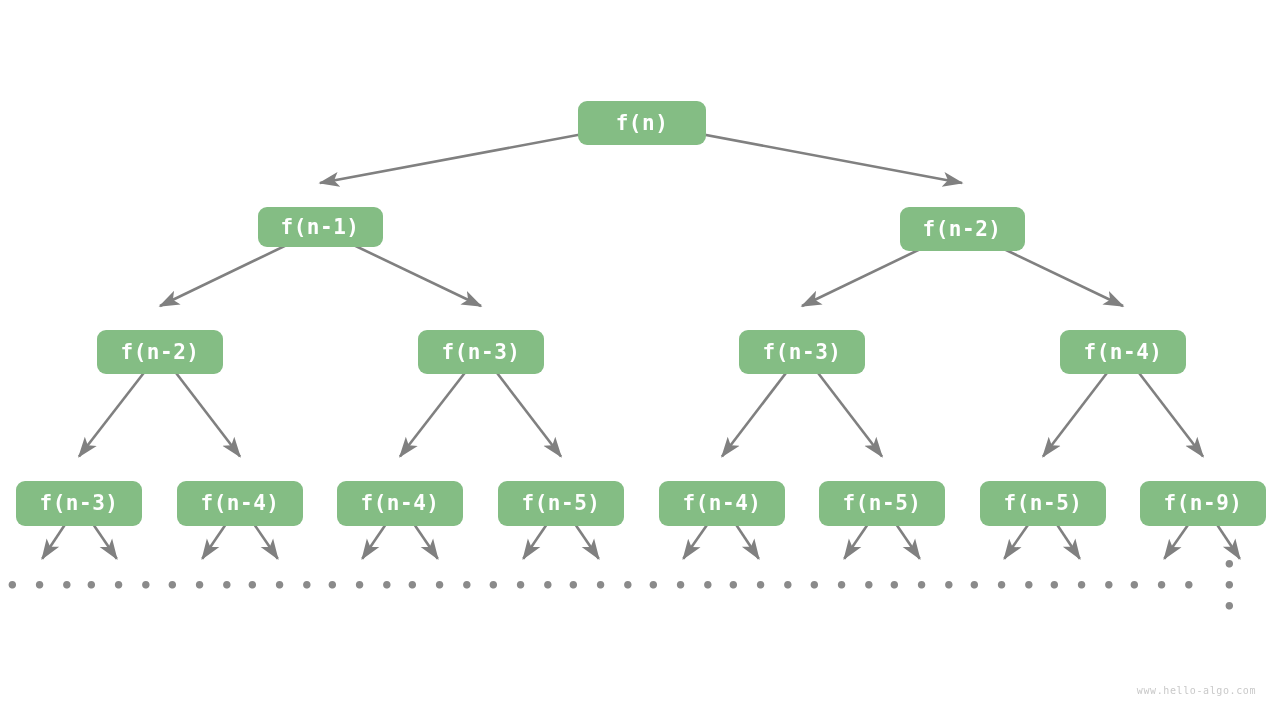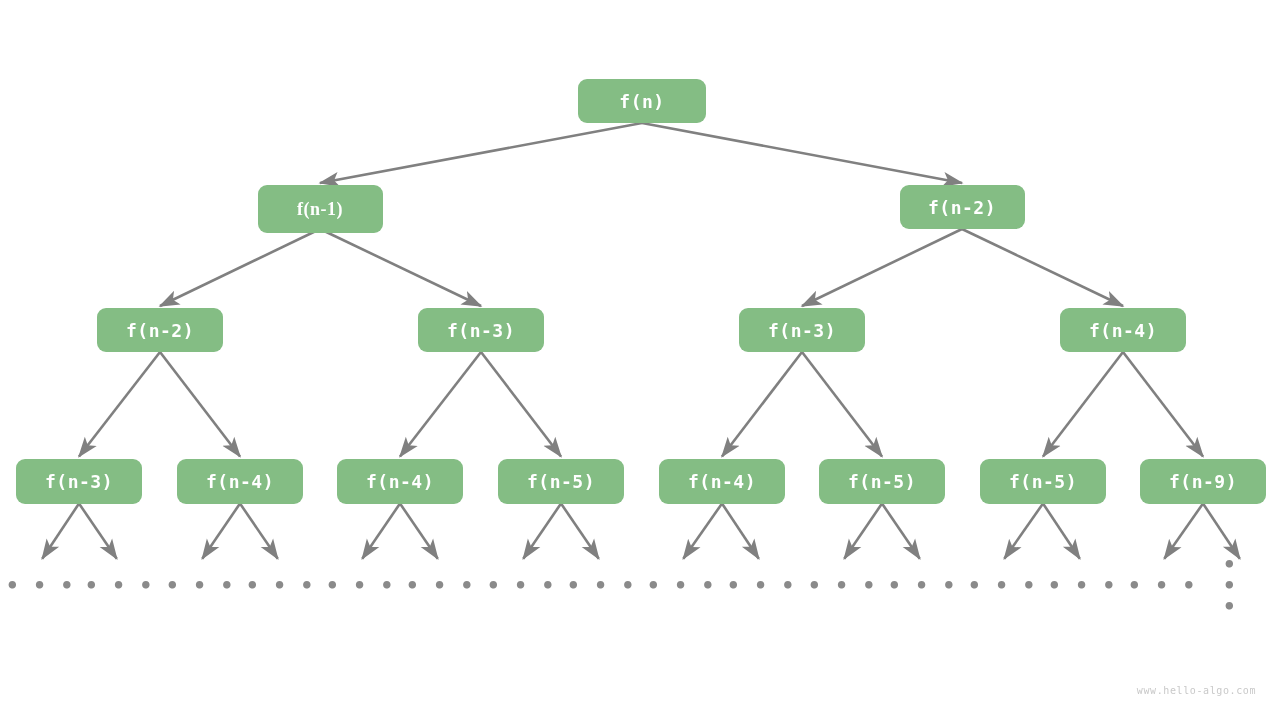--- a/index.html
+++ b/index.html
@@ -39,11 +39,12 @@
     align-items: center;
     justify-content: center;
     font-family: "DejaVu Sans Mono", "Liberation Mono", monospace;
-    font-size: 18px;
+    font-size: 21px;
     font-weight: bold;
     letter-spacing: 0.5px;
     white-space: nowrap;
     z-index: 2;
+    margin-top: 22px;
   }
   .ellipsis {
     position: absolute;

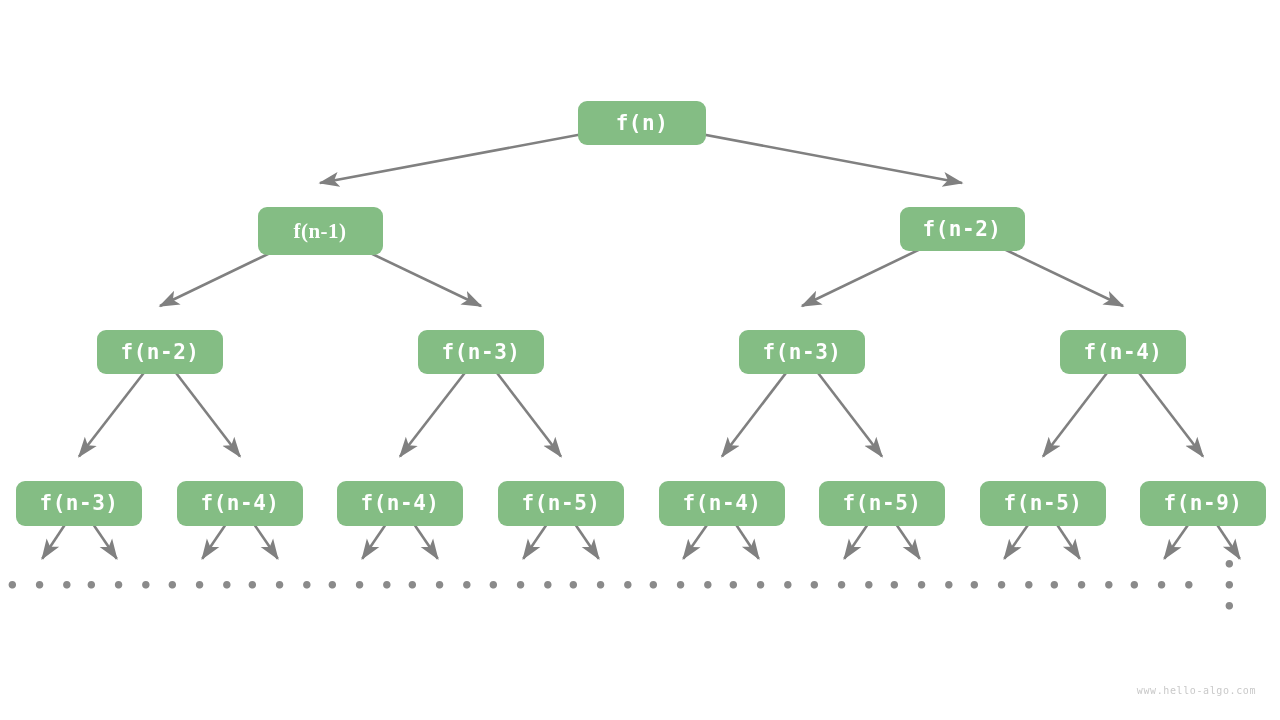--- a/index.html
+++ b/index.html
@@ -116,7 +116,7 @@
 
   <div id="nodes-group">
       <div class="node" style="left: 578px; top: 79px; width: 128px; height: 44px; background: rgb(132, 189, 132); color: rgb(255, 255, 255);">f(n)</div>
-      <div class="node" style="left: 257.5px; top: 185px; width: 125px; height: 48px; background: rgb(132, 189, 132); color: rgb(255, 255, 255); font-family: Liberation Serif, serif;">f(n-1)</div>
+      <div class="node" style="left: 257.5px; top: 185px; width: 125px; height: 40px; background: rgb(132, 189, 132); color: rgb(255, 255, 255);">f(n-1)</div>
       <div class="node" style="left: 899.5px; top: 185px; width: 125px; height: 44px; background: rgb(132, 189, 132); color: rgb(255, 255, 255);">f(n-2)</div>
       <div class="node" style="left: 97px; top: 308px; width: 126px; height: 44px; background: rgb(132, 189, 132); color: rgb(255, 255, 255);">f(n-2)</div>
       <div class="node" style="left: 418px; top: 308px; width: 126px; height: 44px; background: rgb(132, 189, 132); color: rgb(255, 255, 255);">f(n-3)</div>

